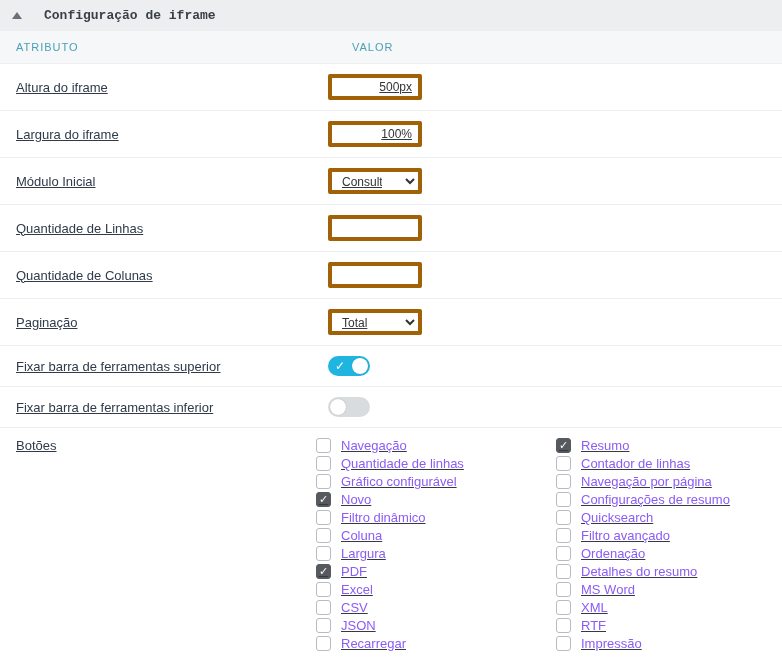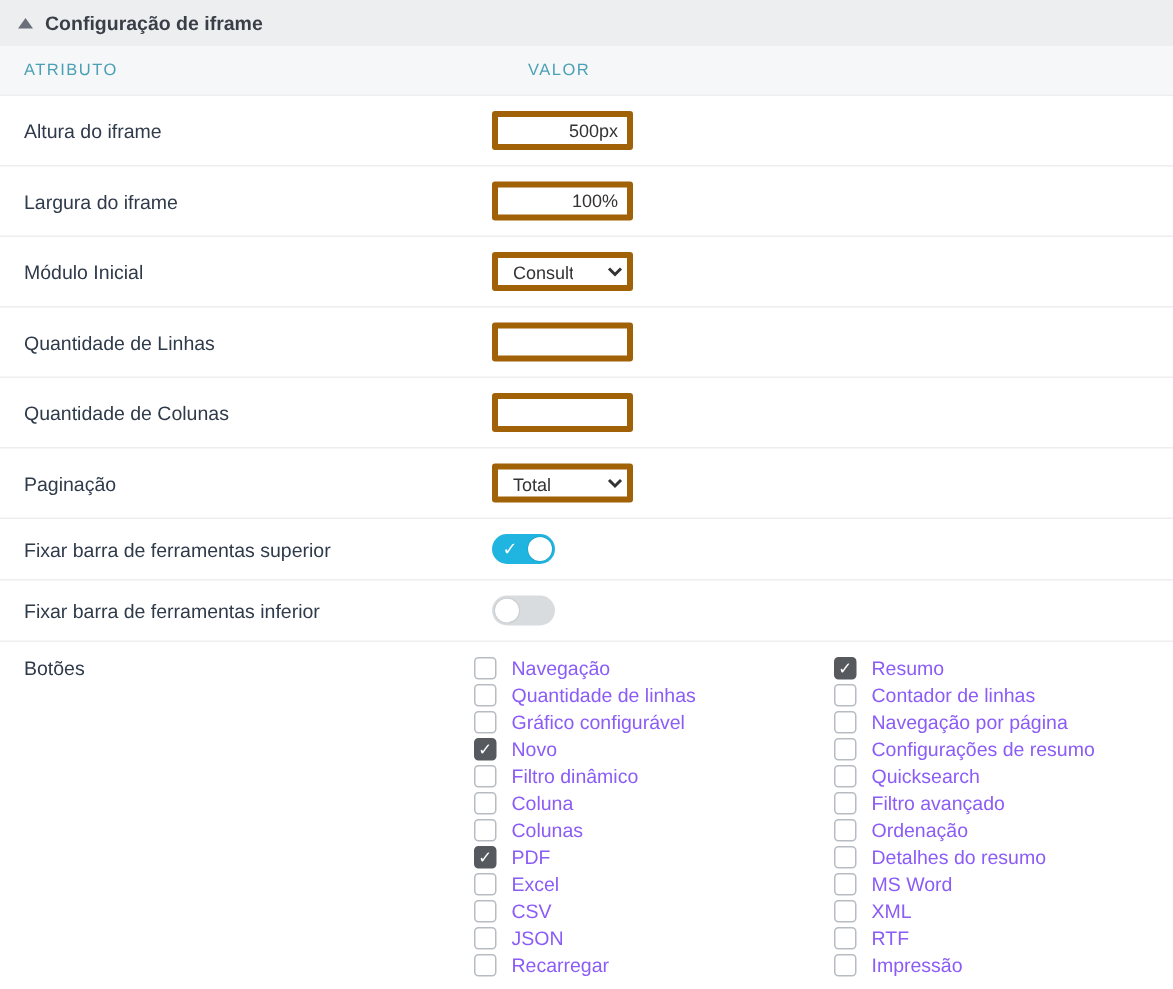--- a/index.html
+++ b/index.html
@@ -16,7 +16,8 @@
     padding: 8px 12px;
     display: flex;
     align-items: center;
-    gap: 6px;
+    gap: 20px;
+    font-family: Liberation Mono, monospace;
   }
   .panel-header .title {
     font-weight: bold;

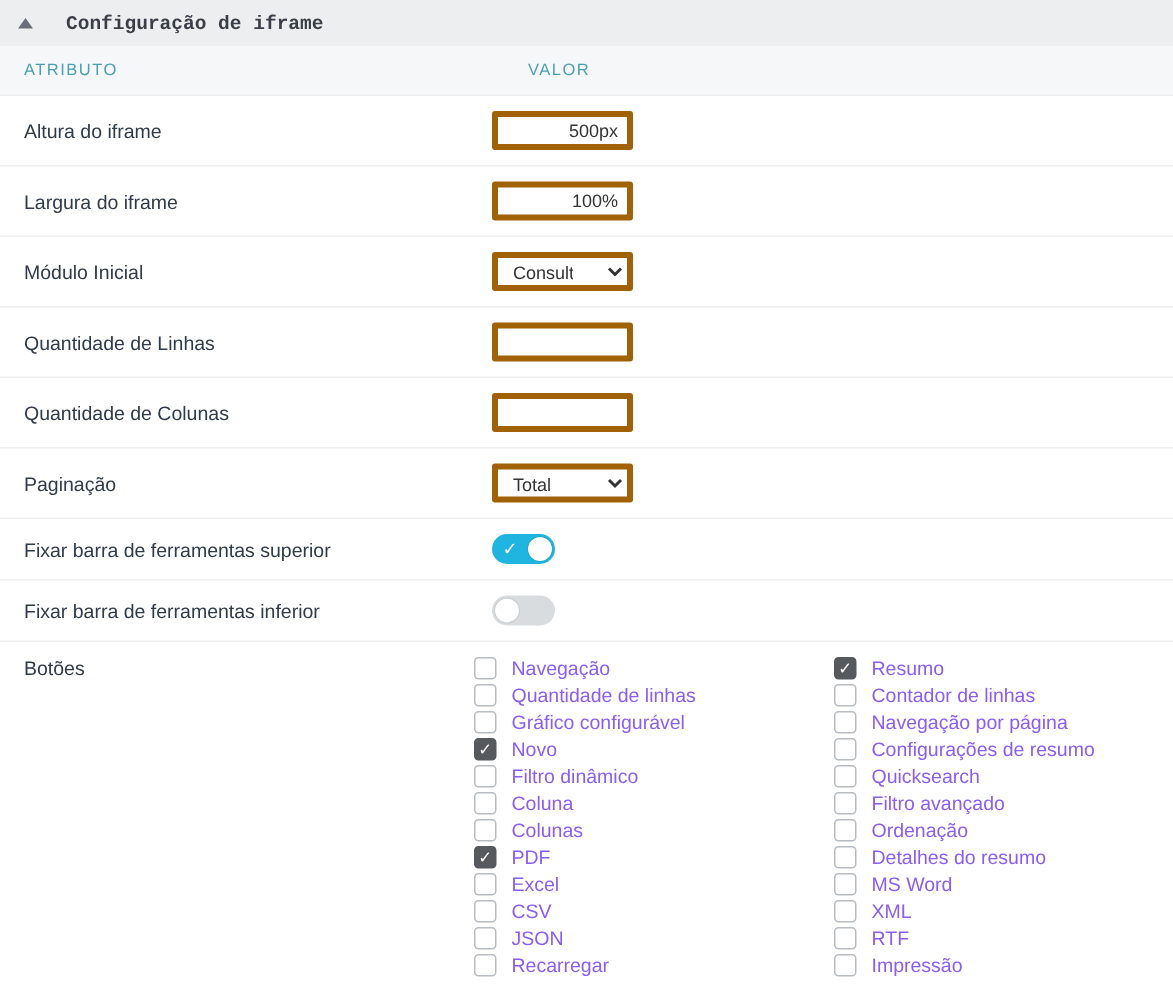--- a/index.html
+++ b/index.html
@@ -46,6 +46,7 @@
     align-items: center;
     padding: 10px 16px;
     border-top: 1px solid #eceef0;
+    text-decoration: underline;
   }
   .row.tall { align-items: flex-start; }
   .row .label {

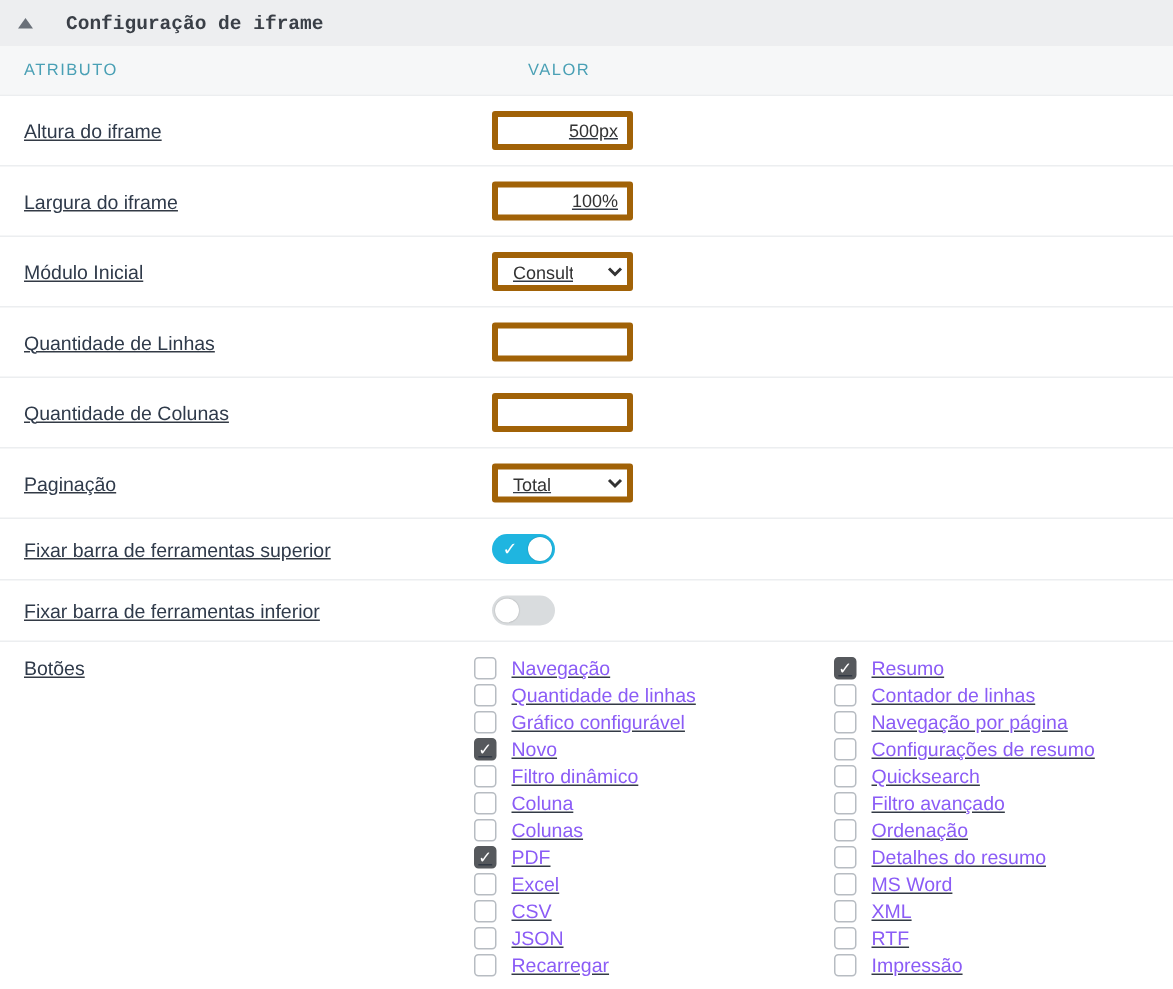--- a/index.html
+++ b/index.html
@@ -239,7 +239,7 @@
           </div>
           <div class="chk-row">
             <span class="chk"></span>
-            <span class="chk-label">Colunas</span>
+            <span class="chk-label">Largura</span>
           </div>
           <div class="chk-row">
             <span class="chk checked">✓</span>

